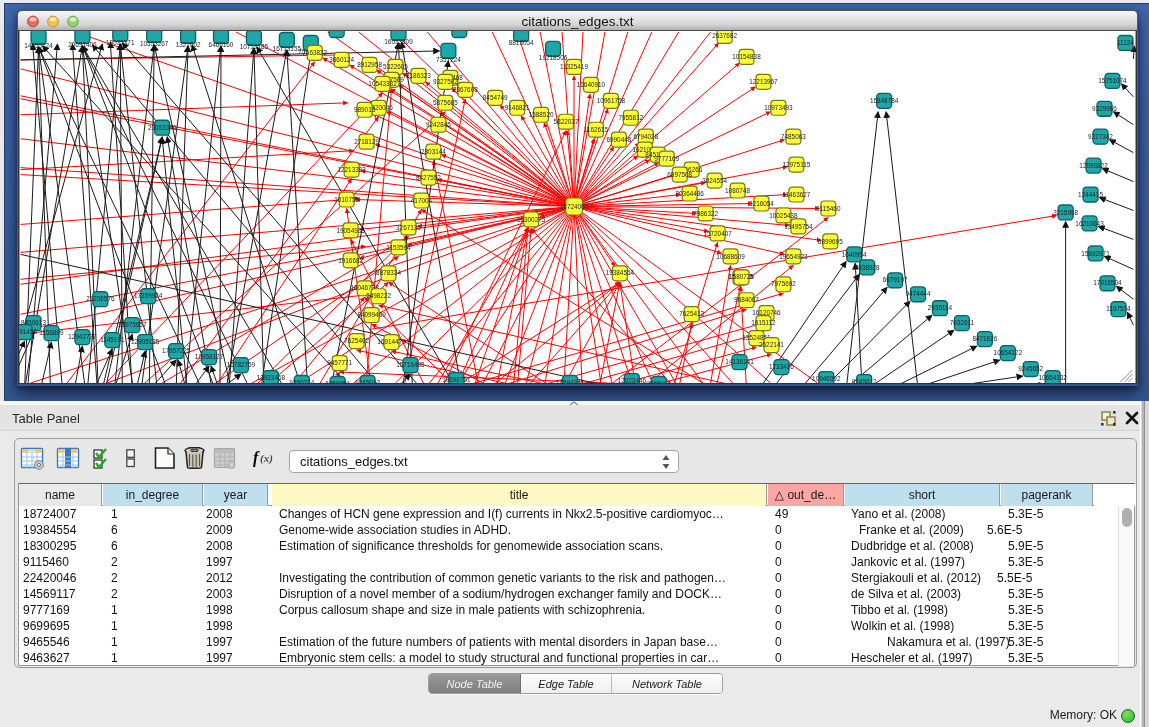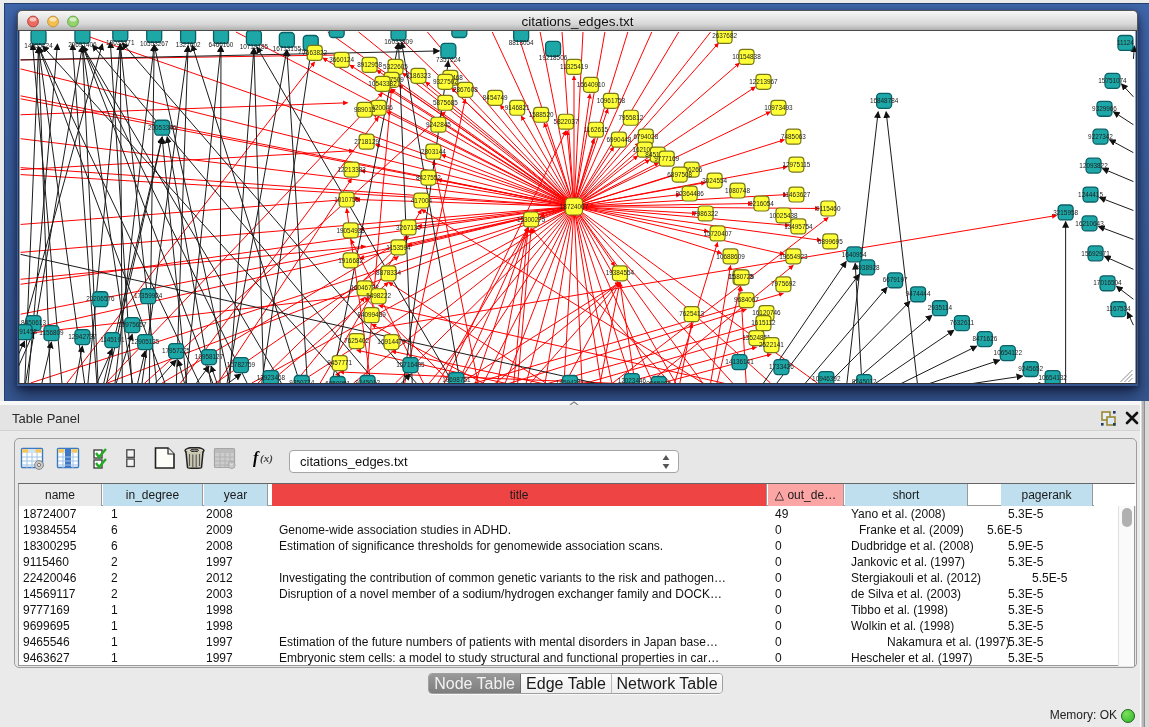--- a/index.html
+++ b/index.html
@@ -679,7 +679,7 @@
       <div class="hc" style="left:0px;width:83px;background:#e9e9e9">name</div>
 <div class="hc" style="left:84px;width:100px;background:#bfdfee">in_degree</div>
 <div class="hc" style="left:185px;width:64px;background:#bfdfee">year</div>
-<div class="hc" style="left:253px;width:495px;background:#ef4444">title</div>
+<div class="hc" style="left:253px;width:495px;background:#fef9c3">title</div>
 <div class="hc" style="left:749px;width:76px;background:#fca5a5">△ out_de…</div>
 <div class="hc" style="left:826px;width:123px;background:#bfdfee">short</div>
 <div class="hc" style="left:982px;width:92px;background:#bfdfee">pagerank</div>

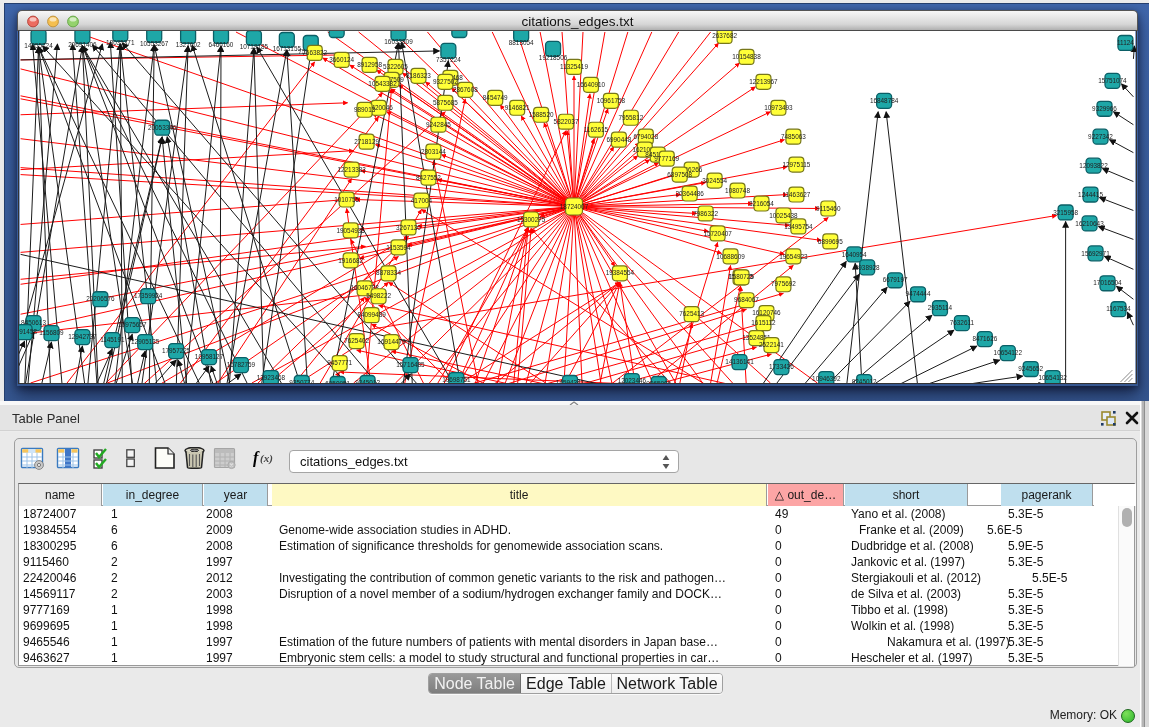--- a/index.html
+++ b/index.html
@@ -681,7 +681,7 @@
 <div class="hc" style="left:185px;width:64px;background:#bfdfee">year</div>
 <div class="hc" style="left:253px;width:495px;background:#fef9c3">title</div>
 <div class="hc" style="left:749px;width:76px;background:#fca5a5">△ out_de…</div>
-<div class="hc" style="left:826px;width:123px;background:#bfdfee">short</div>
+<div class="hc" style="left:826px;width:155px;background:#bfdfee">short</div>
 <div class="hc" style="left:982px;width:92px;background:#bfdfee">pagerank</div>
 <div class="hc" style="left:1075px;width:42px;background:#fff;border-right:none"></div>
 <div class="dr" style="top:22px">

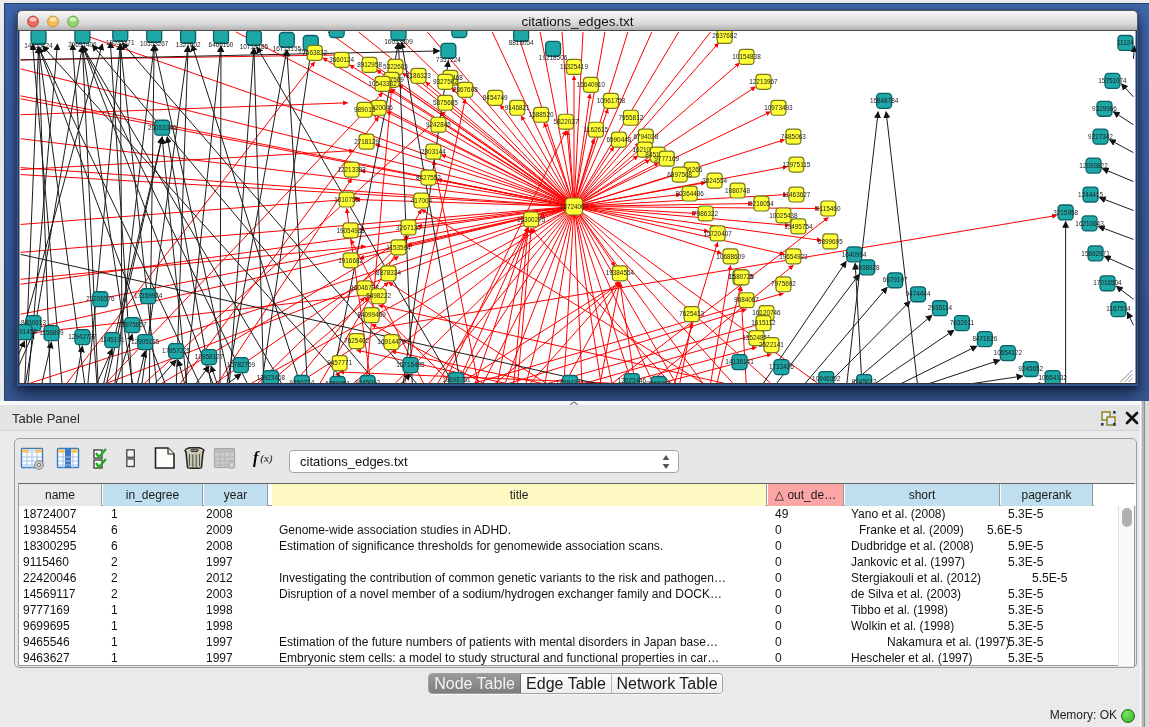--- a/index.html
+++ b/index.html
@@ -688,6 +688,7 @@
           <div class="dc" style="left:4px;width:80px">18724007</div>
           <div class="dc" style="left:92px;width:93px">1</div>
           <div class="dc" style="left:187px;width:66px">2008</div>
+          <div class="dc" style="left:260px;width:489px">Changes of HCN gene expression and I(f) currents in Nkx2.5-positive cardiomyoc…</div>
           <div class="dc" style="left:756px;width:70px">49</div>
           <div class="dc" style="left:832px;width:150px">Yano et al. (2008)</div>
           <div class="dc" style="left:989px;width:86px">5.3E-5</div>

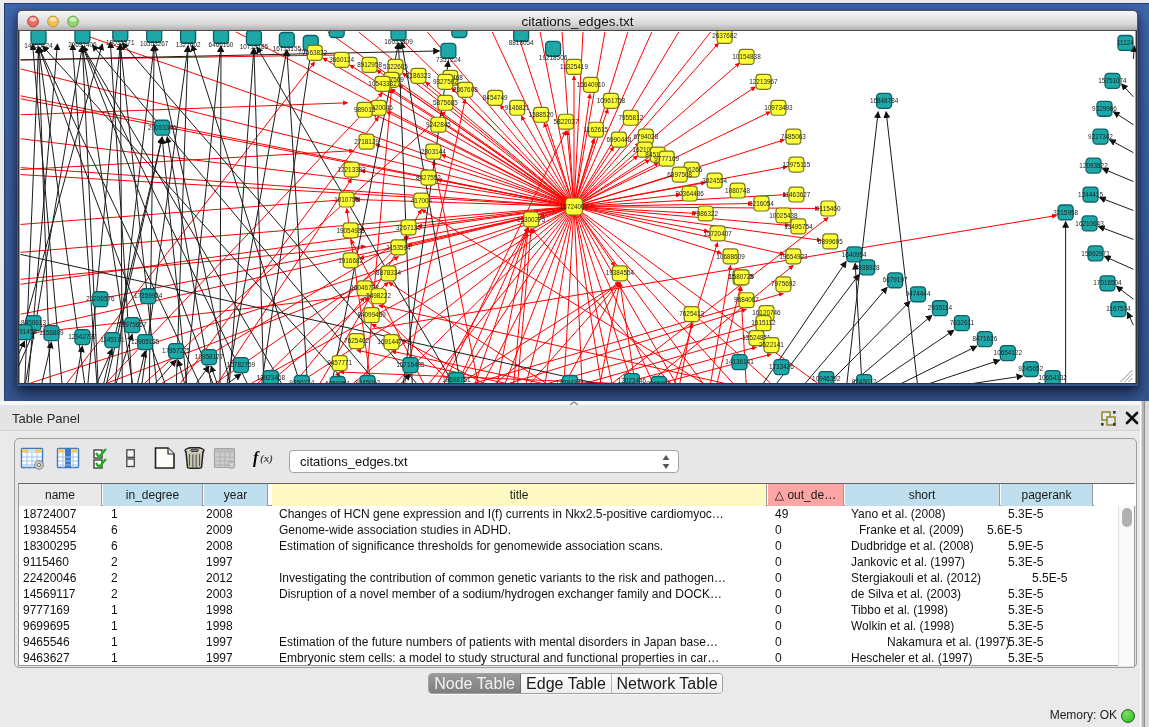--- a/index.html
+++ b/index.html
@@ -726,7 +726,7 @@
           <div class="dc" style="left:260px;width:489px">Investigating the contribution of common genetic variants to the risk and pathogen…</div>
           <div class="dc" style="left:756px;width:70px">0</div>
           <div class="dc" style="left:832px;width:150px">Stergiakouli et al. (2012)</div>
-          <div class="dc" style="left:1013px;width:86px">5.5E-5</div>
+          <div class="dc" style="left:978px;width:86px">5.5E-5</div>
         </div>
 <div class="dr" style="top:102px">
           <div class="dc" style="left:4px;width:80px">14569117</div>

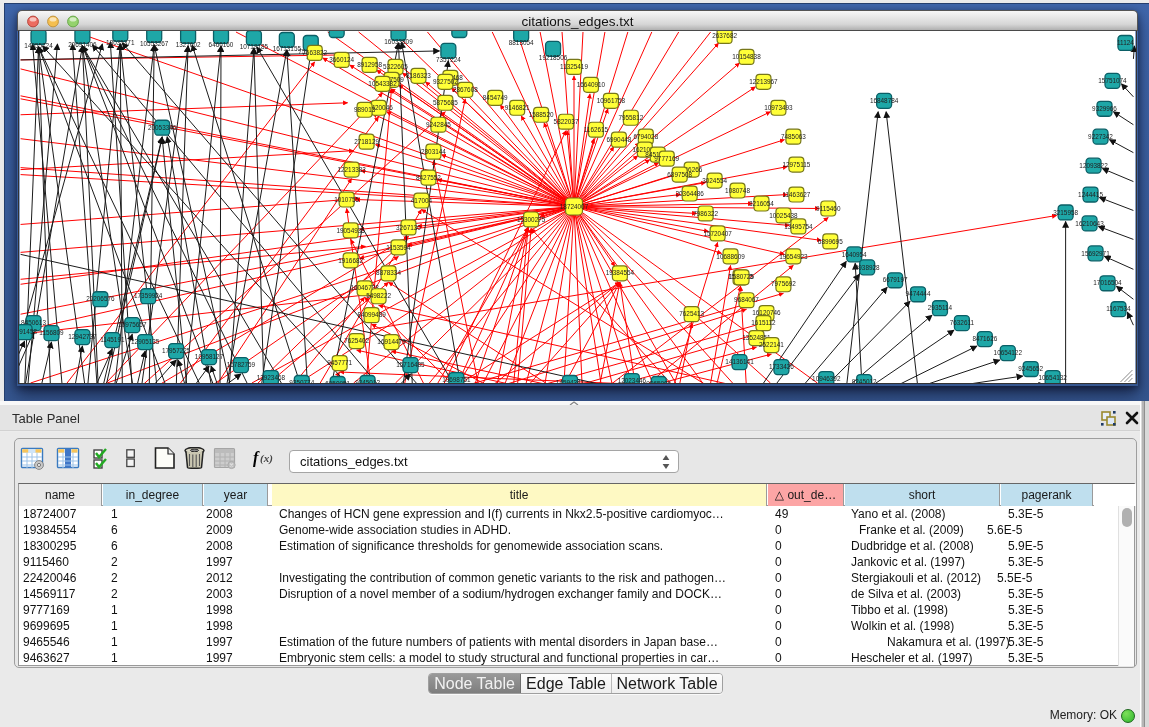--- a/index.html
+++ b/index.html
@@ -741,6 +741,7 @@
           <div class="dc" style="left:4px;width:80px">9777169</div>
           <div class="dc" style="left:92px;width:93px">1</div>
           <div class="dc" style="left:187px;width:66px">1998</div>
+          <div class="dc" style="left:260px;width:489px">Corpus callosum shape and size in male patients with schizophrenia.</div>
           <div class="dc" style="left:756px;width:70px">0</div>
           <div class="dc" style="left:832px;width:150px">Tibbo et al. (1998)</div>
           <div class="dc" style="left:989px;width:86px">5.3E-5</div>

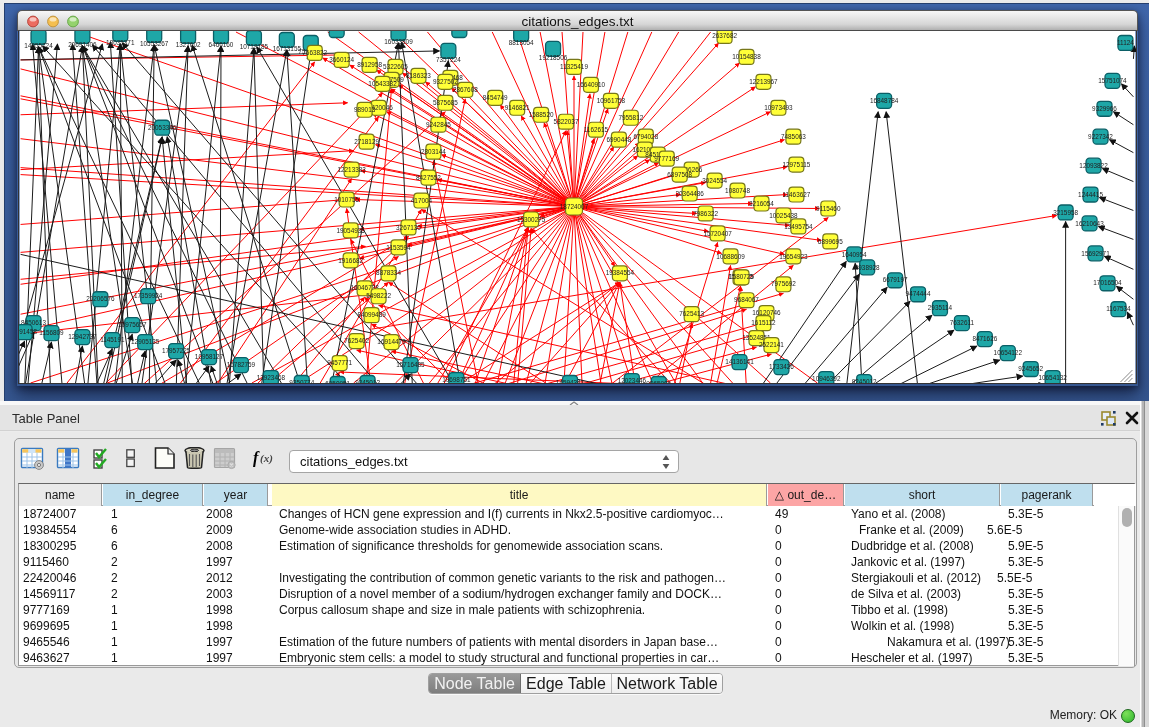--- a/index.html
+++ b/index.html
@@ -22,7 +22,7 @@
 #vsb { position:absolute; right:0; top:22px; width:16px; height:160px; background:#fafafa; border-left:1px solid #e0e0e0; }
 #vsb .th { position:absolute; left:2.5px; top:2px; width:10px; height:19px; background:#b0b0b0; border-radius:5px; }
 #tabs { position:absolute; left:428px; top:673px; height:21px; display:flex; border:1px solid #9f9f9f; border-radius:4px; overflow:hidden; box-shadow:0 1px 0 rgba(255,255,255,.7); }
-.seg { font-size:16px; text-align:center; line-height:20px; background:linear-gradient(#fdfdfd,#eee); color:#1a1a1a; border-right:1px solid #b9b9b9; }
+.seg { font-size:11px; text-align:center; line-height:20px; background:linear-gradient(#fdfdfd,#eee); color:#1a1a1a; border-right:1px solid #b9b9b9;font-style:italic; }
 .seg.sel { background:linear-gradient(#999,#7e7e7e); color:#f2f2f2; border-right:1px solid #6e6e6e; }
 #status { position:absolute; right:32px; top:708px; font-size:12px; color:#222; }
 #gdot { position:absolute; left:1121px; top:709px; width:14px; height:14px; border-radius:50%; background:radial-gradient(circle at 35% 30%, #7de05a, #2db52d); border:1.5px solid #1c661c; }

